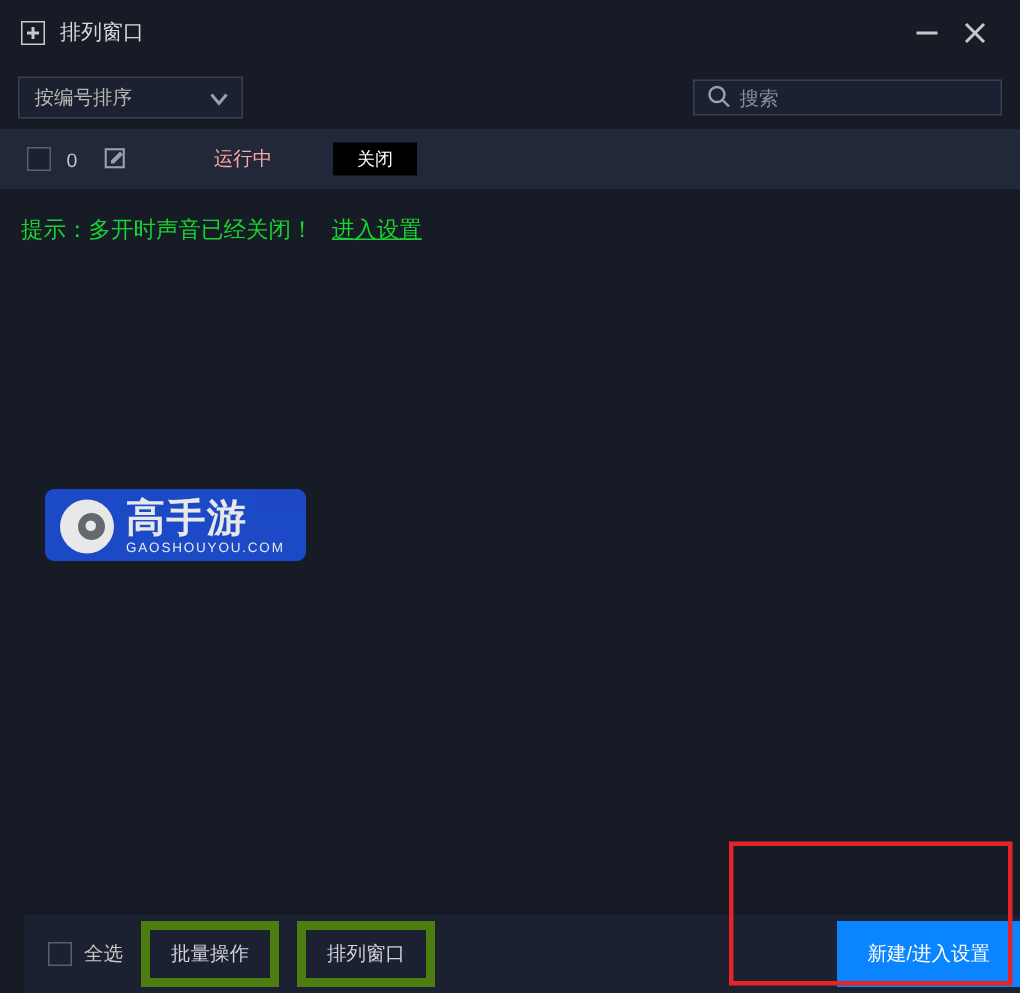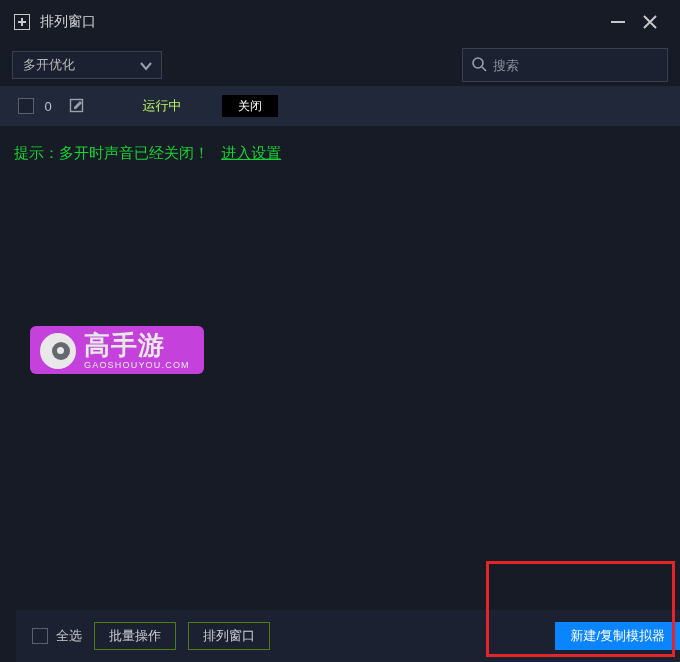--- a/index.html
+++ b/index.html
@@ -204,7 +204,7 @@
 
 <div class="toolbar">
   <div class="sort-dd">
-    <span>多开优化</span>
+    <span>按编号排序</span>
     <span class="chev">
       <svg viewBox="0 0 14 14">
           <path d="M2 4 L7 10 L12 4" stroke="#9aa0ac" stroke-width="2" fill="none"></path>

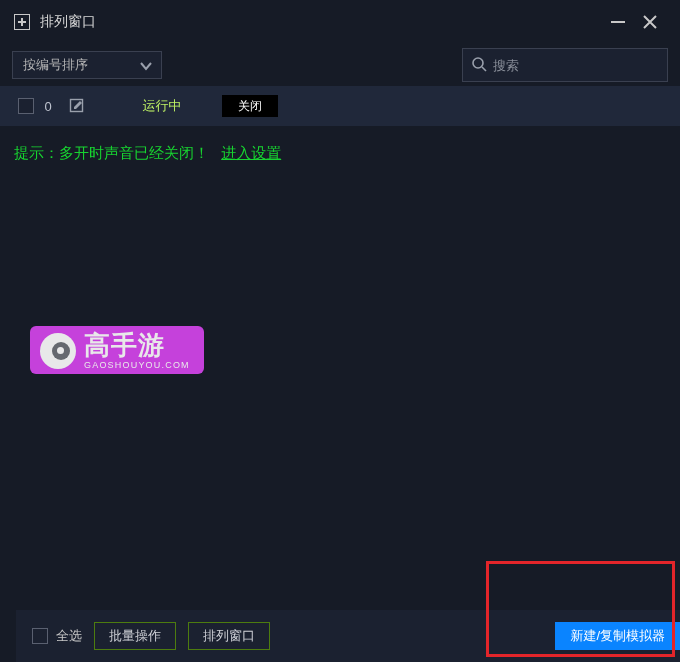--- a/index.html
+++ b/index.html
@@ -70,7 +70,7 @@
   .sort-dd .chev svg { width: 14px; height: 14px; }
   .spacer { flex: 1; }
   .search {
-    width: 206px; height: 34px;
+    width: 206px; height: 24px;
     border: 1px solid #3a4050;
     background: #1b2130;
     display: flex; align-items: center;

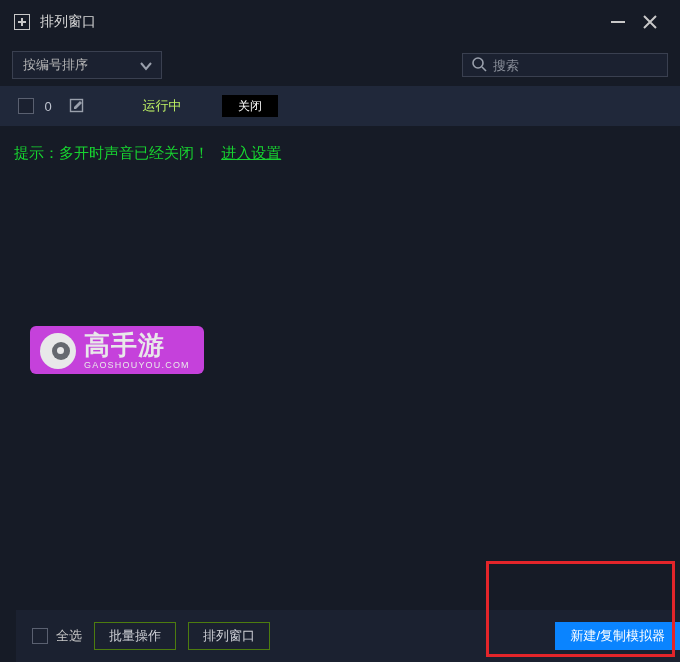--- a/index.html
+++ b/index.html
@@ -101,7 +101,7 @@
   .row .edit-icon { width: 30px; display:flex; justify-content:center; cursor:pointer; }
   .row .edit-icon svg { width: 16px; height: 16px; }
   .row .gap { flex: 0 0 40px; }
-  .row .run-status { color:#bef264; flex:0 0 60px; text-align:center; }
+  .row .run-status { color:#fca5a5; flex:0 0 60px; text-align:center; }
   .row .close-btn {
     width: 56px; height: 22px;
     background: #000000;

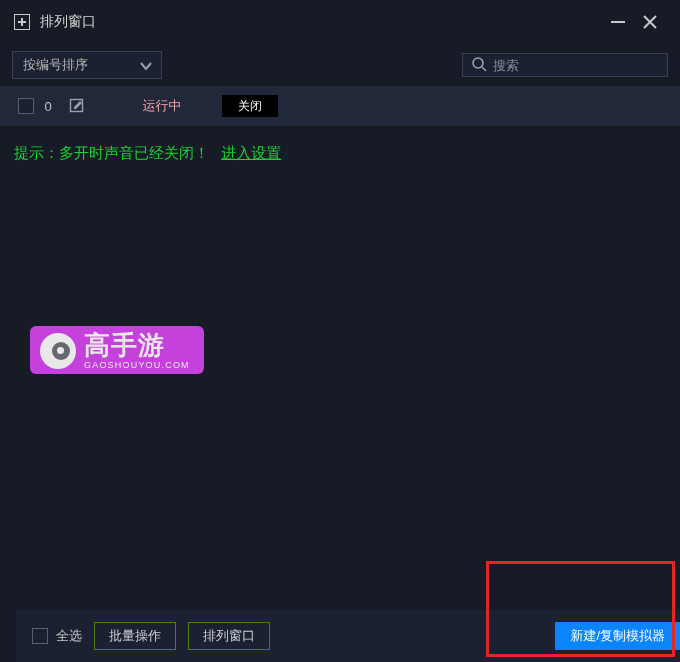--- a/index.html
+++ b/index.html
@@ -125,7 +125,7 @@
     opacity: 0.9;
   }
   .wm-box {
-    background: #d946ef;
+    background: #1d4ed8;
     border-radius: 6px;
     padding: 6px 14px 4px 10px;
     display:flex; align-items:center;

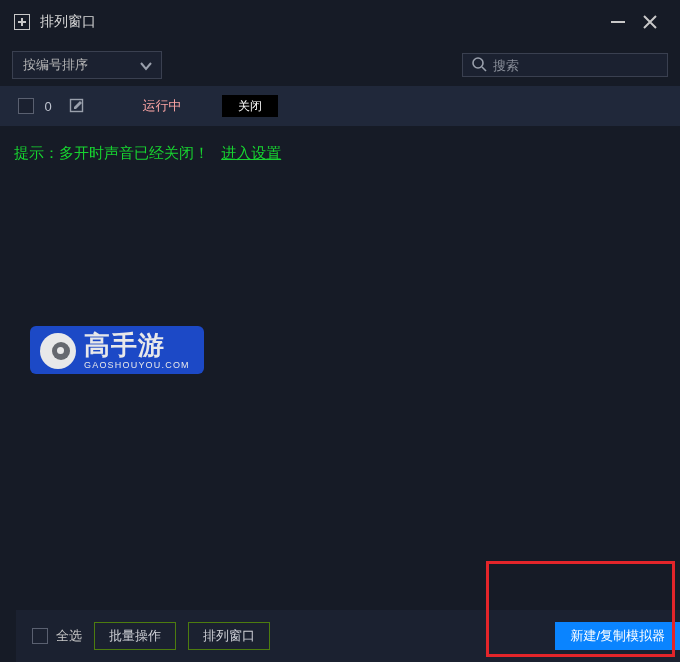--- a/index.html
+++ b/index.html
@@ -167,8 +167,8 @@
   }
   .sel-all { display:flex; align-items:center; gap:8px; }
   .btn {
-    height: 28px; padding: 0 14px;
-    border: 1px solid #4d7c0f;
+    height: 28px; padding: 16px 14px;
+    border: 6px solid #4d7c0f;
     color: #d0d2d8;
     display:flex; align-items:center;
     cursor:pointer;

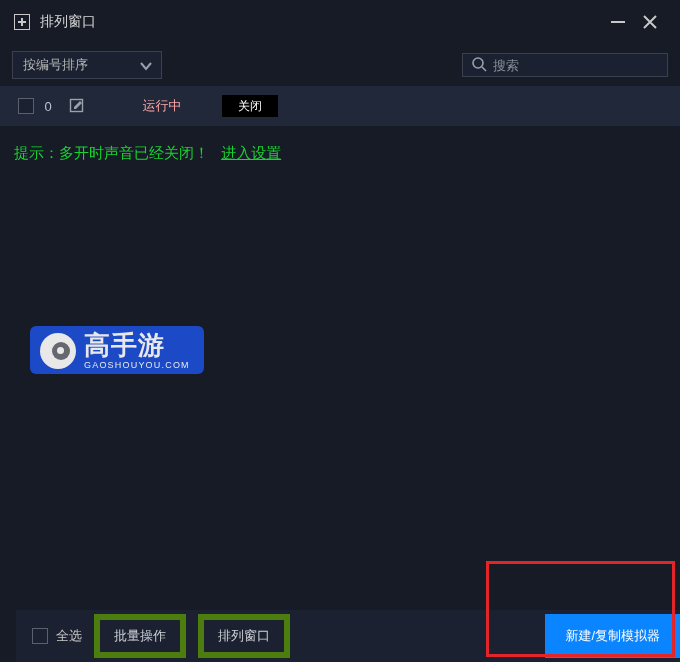--- a/index.html
+++ b/index.html
@@ -260,7 +260,7 @@
   <div class="btn">批量操作</div>
   <div class="btn">排列窗口</div>
   <div class="spacer"></div>
-  <div class="btn primary">新建/复制模拟器</div>
+  <div class="btn primary">新建/进入设置</div>
 </div>
 
 <div class="highlight" id="hl" style="left: 486px; top: 561px; width: 189px; height: 96px;"></div>

